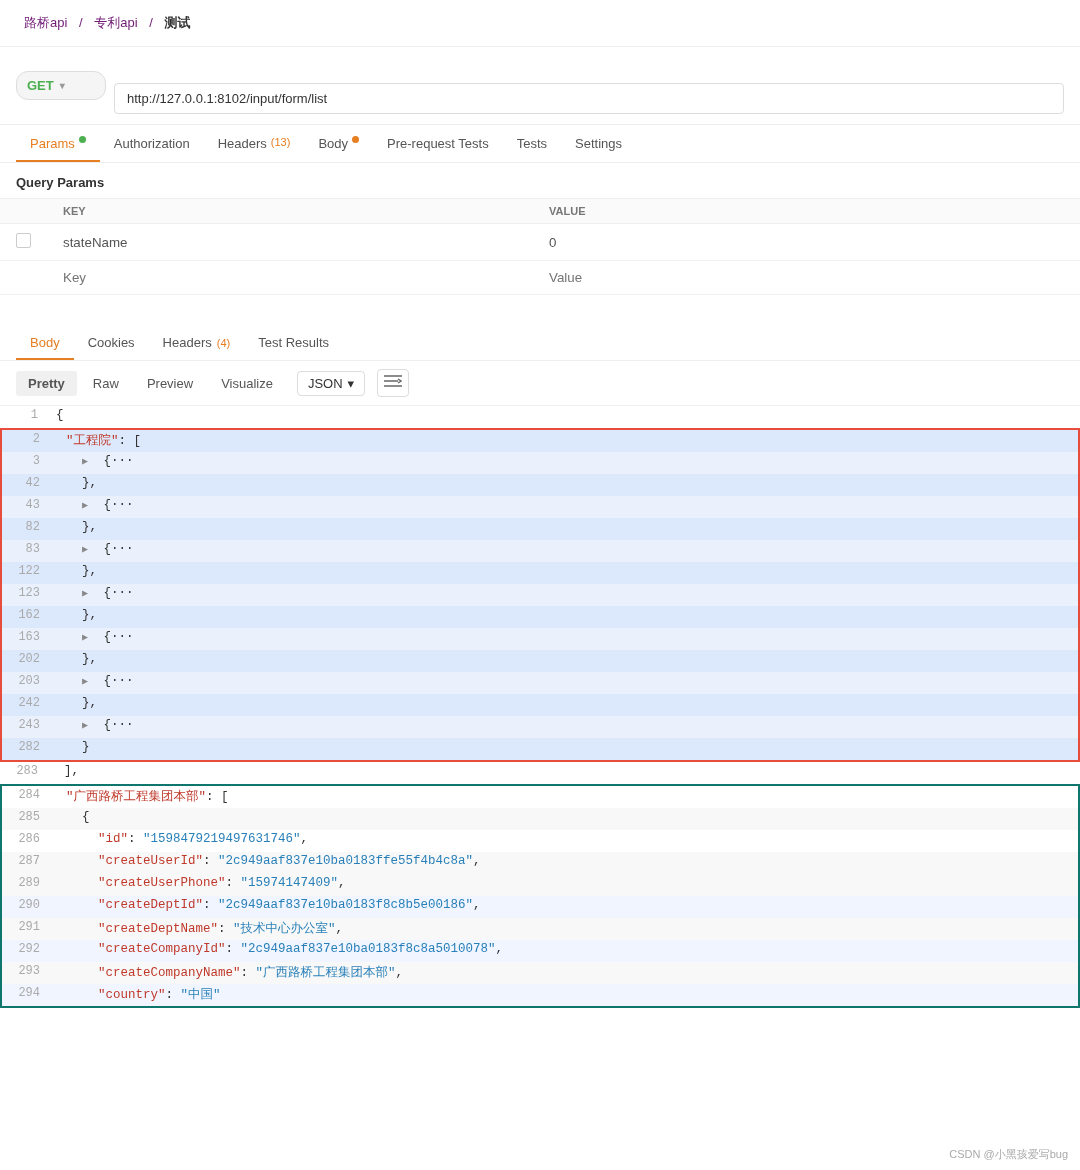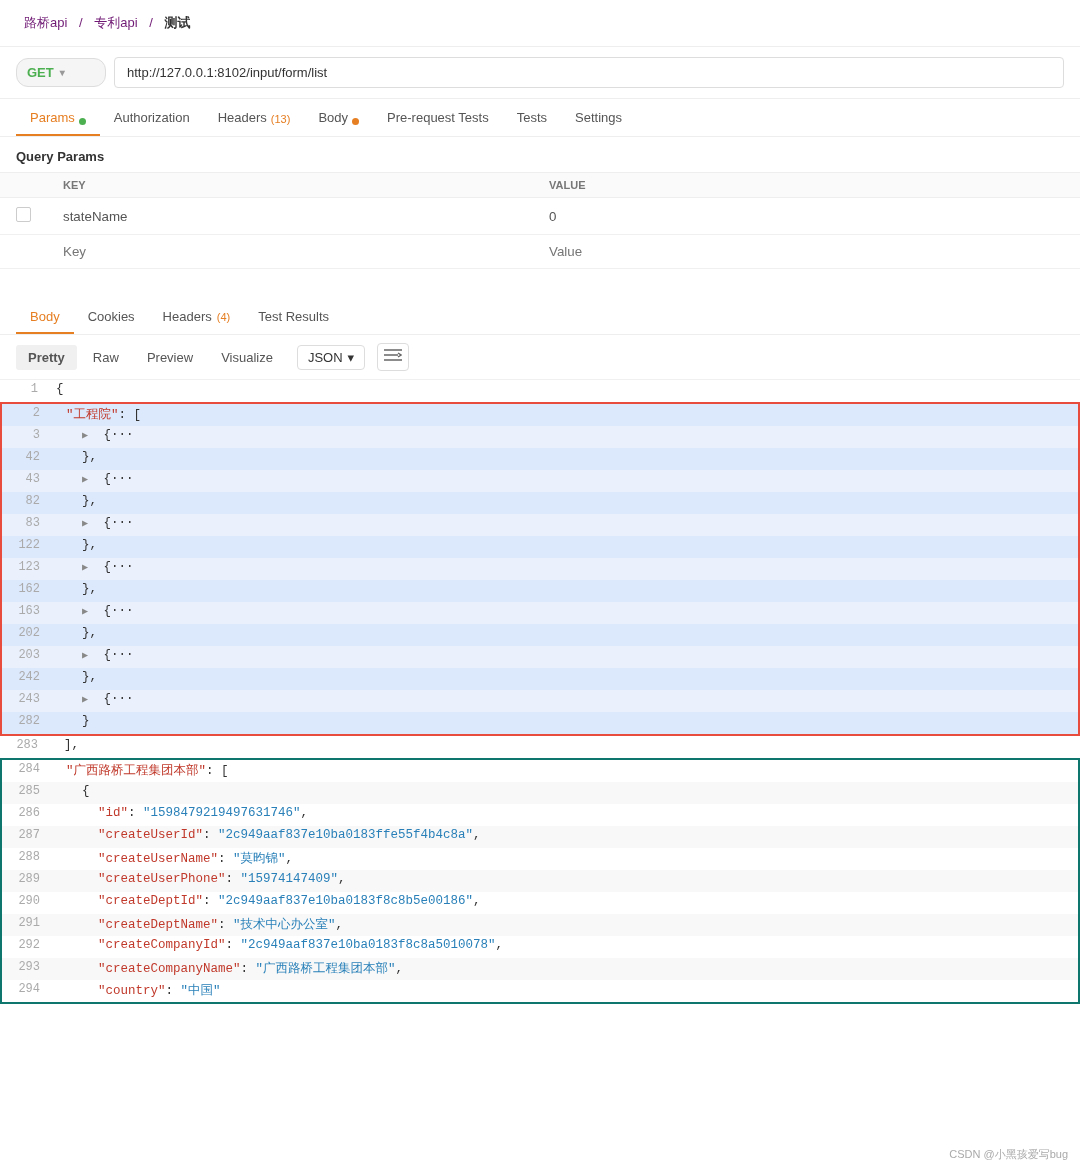--- a/index.html
+++ b/index.html
@@ -49,6 +49,7 @@
       font-size: 13px;
       color: #333;
       background: #fff;
+      margin-top: 26px;
     }
 
     

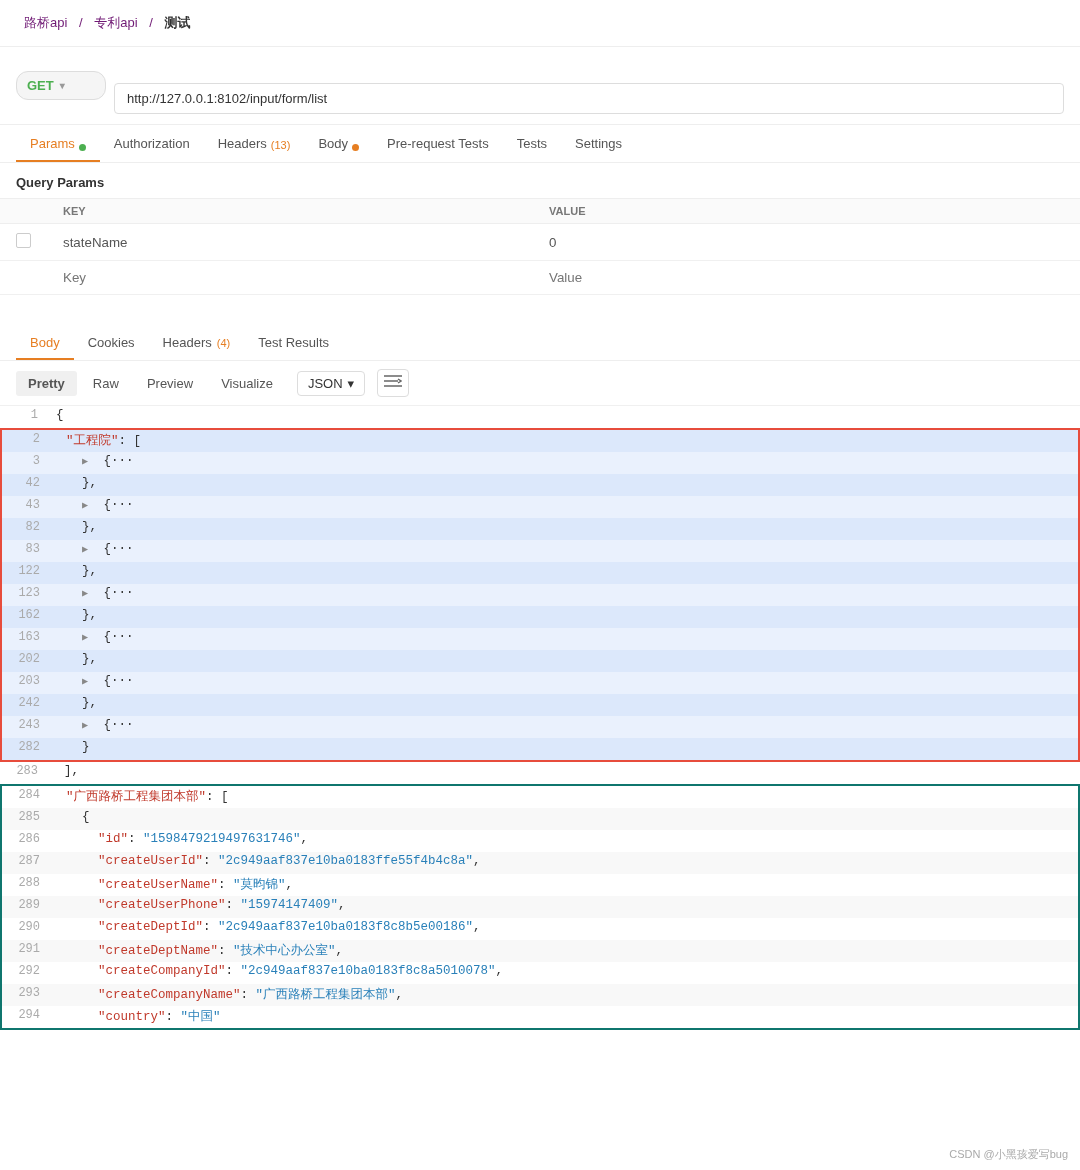--- a/index.html
+++ b/index.html
@@ -66,7 +66,7 @@
       color: #555;
       position: relative;
       display: flex;
-      align-items: flex-end;
+      align-items: flex-start;
       gap: 4px;
       white-space: nowrap;
     }

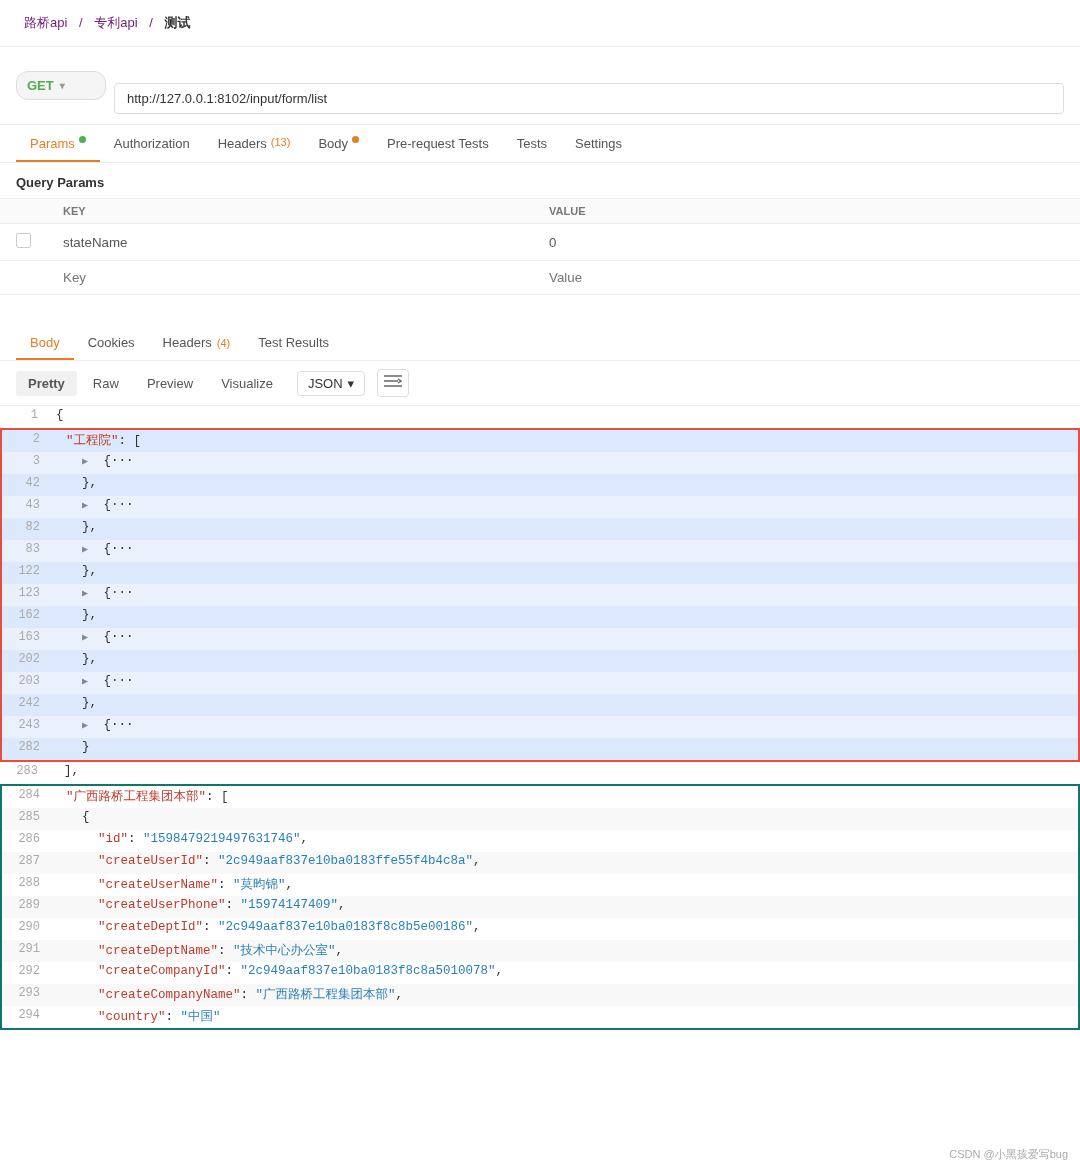--- a/index.html
+++ b/index.html
@@ -464,10 +464,6 @@
       <span class="line-num">287</span>
       <span class="line-content indent-3"><span class="json-key">"createUserId"</span>: <span class="json-string">"2c949aaf837e10ba0183ffe55f4b4c8a"</span>,</span>
     </div>
-    <div class="json-line">
-      <span class="line-num">288</span>
-      <span class="line-content indent-3"><span class="json-key">"createUserName"</span>: <span class="json-string">"莫昀锦"</span>,</span>
-    </div>
     <div class="json-line" style="background:#f8f8f8;">
       <span class="line-num">289</span>
       <span class="line-content indent-3"><span class="json-key">"createUserPhone"</span>: <span class="json-string">"15974147409"</span>,</span>

